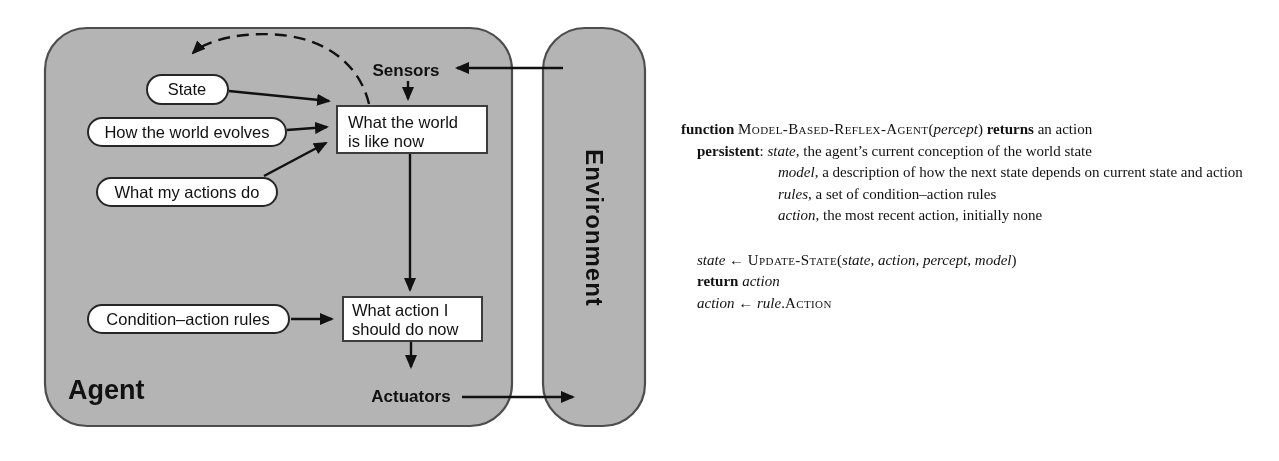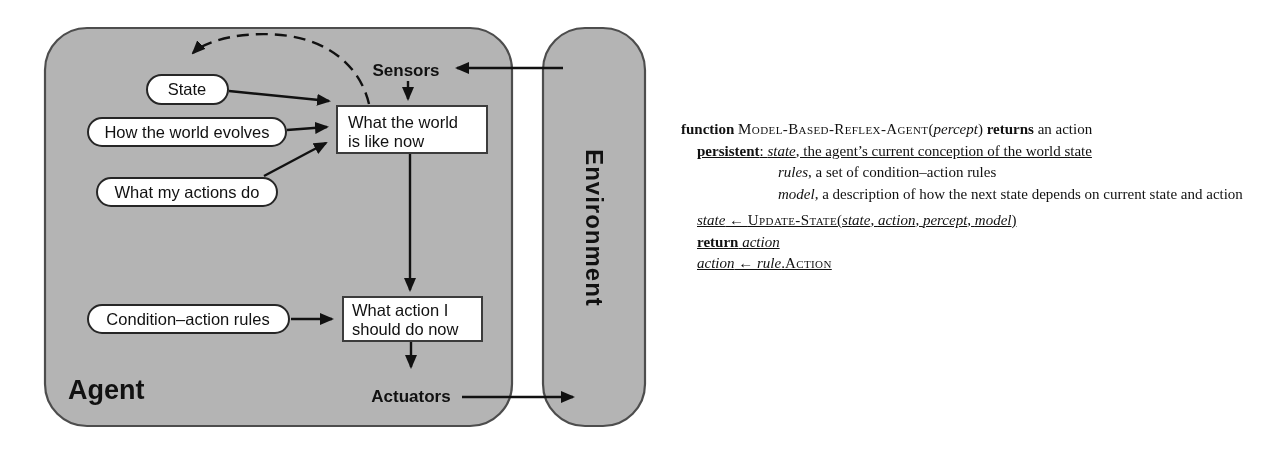--- a/index.html
+++ b/index.html
@@ -34,7 +34,7 @@
   }
   .code-line{min-height:21.5px;}
   .indent-0{padding-left:0;}
-  .indent-1{padding-left:16px;text-decoration:underline;}
+  .indent-1{padding-left:16px;}
   .indent-2{padding-left:97px;}
   .gap{margin-top:5px;}
   .seg-b{font-weight:bold;}

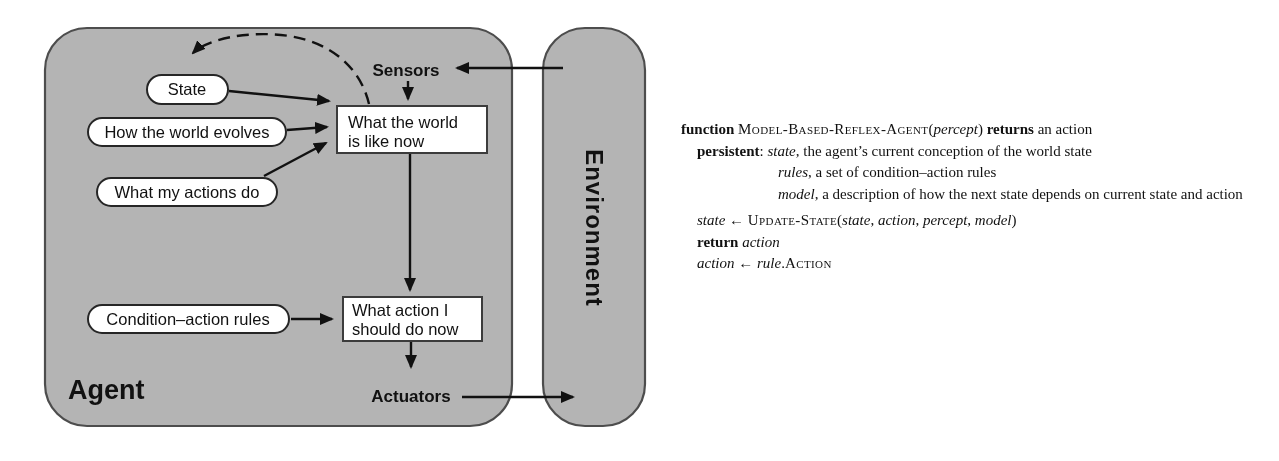--- a/index.html
+++ b/index.html
@@ -94,8 +94,8 @@
   <div class="pseudocode">
       <div class="code-line indent-0"><span class="seg-b">function </span><span class="seg-sc">Model-Based-Reflex-Agent</span><span class="seg-r">(</span><span class="seg-i">percept</span><span class="seg-r">) </span><span class="seg-b">returns</span><span class="seg-r"> an action</span></div>
       <div class="code-line indent-1"><span class="seg-b">persistent</span><span class="seg-r">: </span><span class="seg-i">state</span><span class="seg-r">, the agent’s current conception of the world state</span></div>
+      <div class="code-line indent-2"><span class="seg-i">model</span><span class="seg-r">, a description of how the next state depends on current state and action</span></div>
       <div class="code-line indent-2"><span class="seg-i">rules</span><span class="seg-r">, a set of condition–action rules</span></div>
-      <div class="code-line indent-2"><span class="seg-i">model</span><span class="seg-r">, a description of how the next state depends on current state and action</span></div>
       <div class="code-line indent-1 gap"><span class="seg-i">state</span><span class="seg-r"> ← </span><span class="seg-sc">Update-State</span><span class="seg-r">(</span><span class="seg-i">state</span><span class="seg-r">, </span><span class="seg-i">action</span><span class="seg-r">, </span><span class="seg-i">percept</span><span class="seg-r">, </span><span class="seg-i">model</span><span class="seg-r">)</span></div>
       <div class="code-line indent-1"><span class="seg-b">return</span><span class="seg-r"> </span><span class="seg-i">action</span></div>
       <div class="code-line indent-1"><span class="seg-i">action</span><span class="seg-r"> ← </span><span class="seg-i">rule</span><span class="seg-r">.</span><span class="seg-sc">Action</span></div>

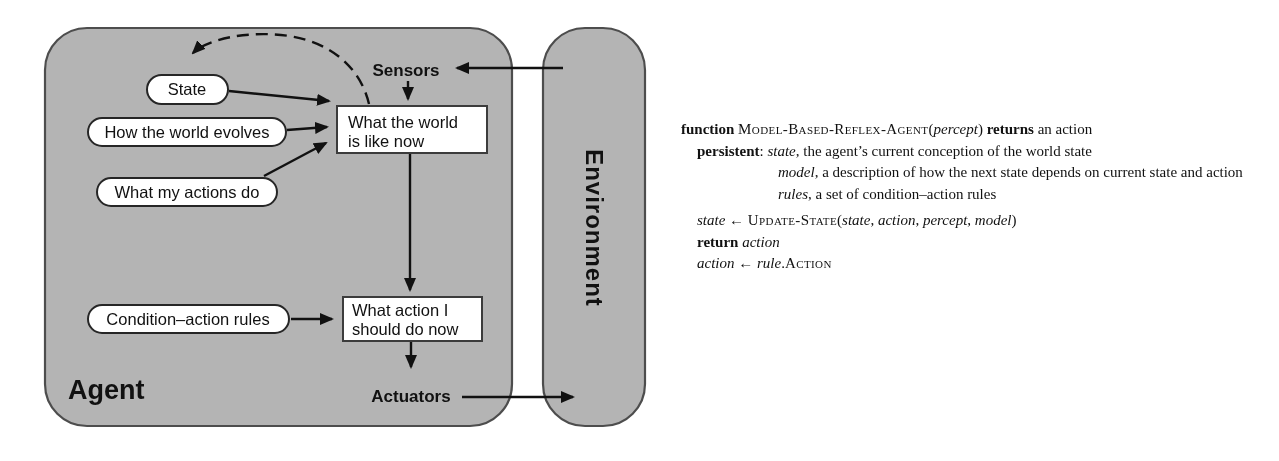--- a/index.html
+++ b/index.html
@@ -96,6 +96,7 @@
       <div class="code-line indent-1"><span class="seg-b">persistent</span><span class="seg-r">: </span><span class="seg-i">state</span><span class="seg-r">, the agent’s current conception of the world state</span></div>
       <div class="code-line indent-2"><span class="seg-i">model</span><span class="seg-r">, a description of how the next state depends on current state and action</span></div>
       <div class="code-line indent-2"><span class="seg-i">rules</span><span class="seg-r">, a set of condition–action rules</span></div>
+      <div class="code-line indent-2"><span class="seg-i">action</span><span class="seg-r">, the most recent action, initially none</span></div>
       <div class="code-line indent-1 gap"><span class="seg-i">state</span><span class="seg-r"> ← </span><span class="seg-sc">Update-State</span><span class="seg-r">(</span><span class="seg-i">state</span><span class="seg-r">, </span><span class="seg-i">action</span><span class="seg-r">, </span><span class="seg-i">percept</span><span class="seg-r">, </span><span class="seg-i">model</span><span class="seg-r">)</span></div>
       <div class="code-line indent-1"><span class="seg-b">return</span><span class="seg-r"> </span><span class="seg-i">action</span></div>
       <div class="code-line indent-1"><span class="seg-i">action</span><span class="seg-r"> ← </span><span class="seg-i">rule</span><span class="seg-r">.</span><span class="seg-sc">Action</span></div>

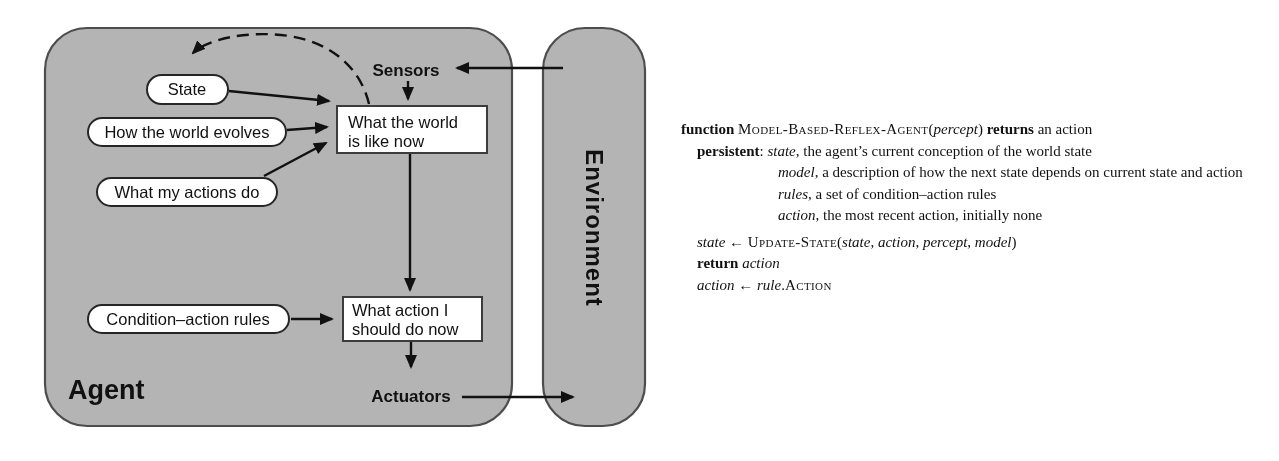--- a/index.html
+++ b/index.html
@@ -36,7 +36,7 @@
   .indent-0{padding-left:0;}
   .indent-1{padding-left:16px;}
   .indent-2{padding-left:97px;}
-  .gap{margin-top:5px;}
+  .gap{margin-top:23px;}
   .seg-b{font-weight:bold;}
   .seg-i{font-style:italic;}
   .seg-sc{font-variant:small-caps;letter-spacing:0.4px;}

